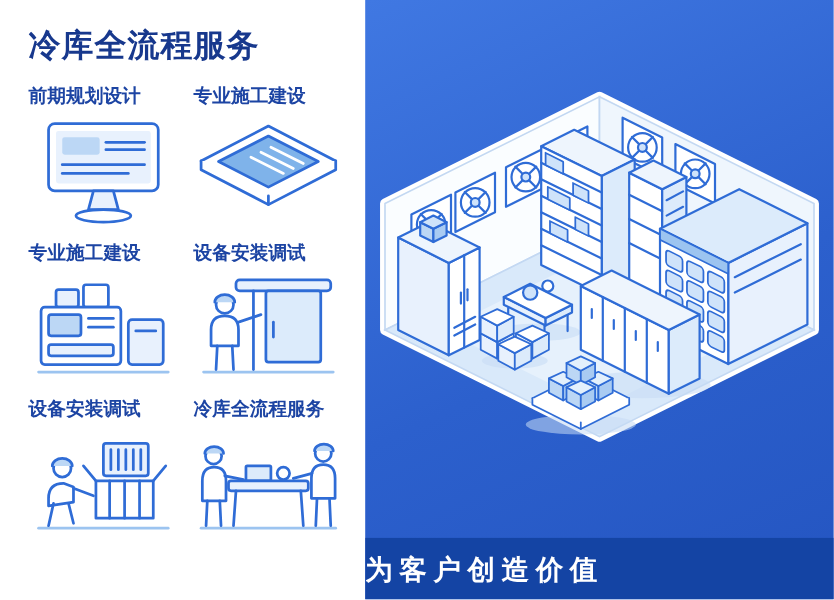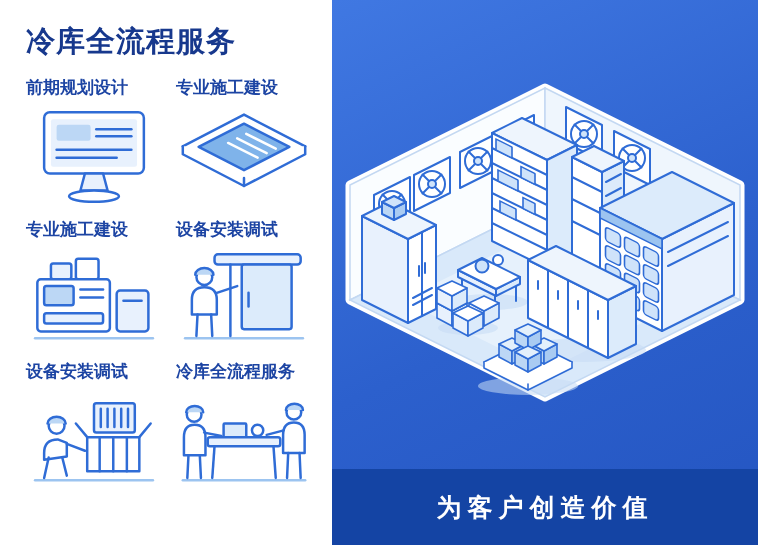--- a/index.html
+++ b/index.html
@@ -27,8 +27,8 @@
   .scene{position:absolute;top:0;left:0;width:426px;height:471px;}
   .scene g.ln{stroke:#2f6cd6;stroke-width:2;fill:none;
               stroke-linecap:round;stroke-linejoin:round;}
-  .banner{position:absolute;left:0;right:0;bottom:0;height:76px;
-          background:#1444a4;display:flex;align-items:center;justify-content:center;}
+  .banner{position:absolute;left:0;right:0;bottom:0;height:56px;
+          background:#1444a4;display:flex;align-items:center;justify-content:flex-start;}
   .banner span{color:#ffffff;font-size:25px;font-weight:700;letter-spacing:6px;}
 </style>
 </head>

